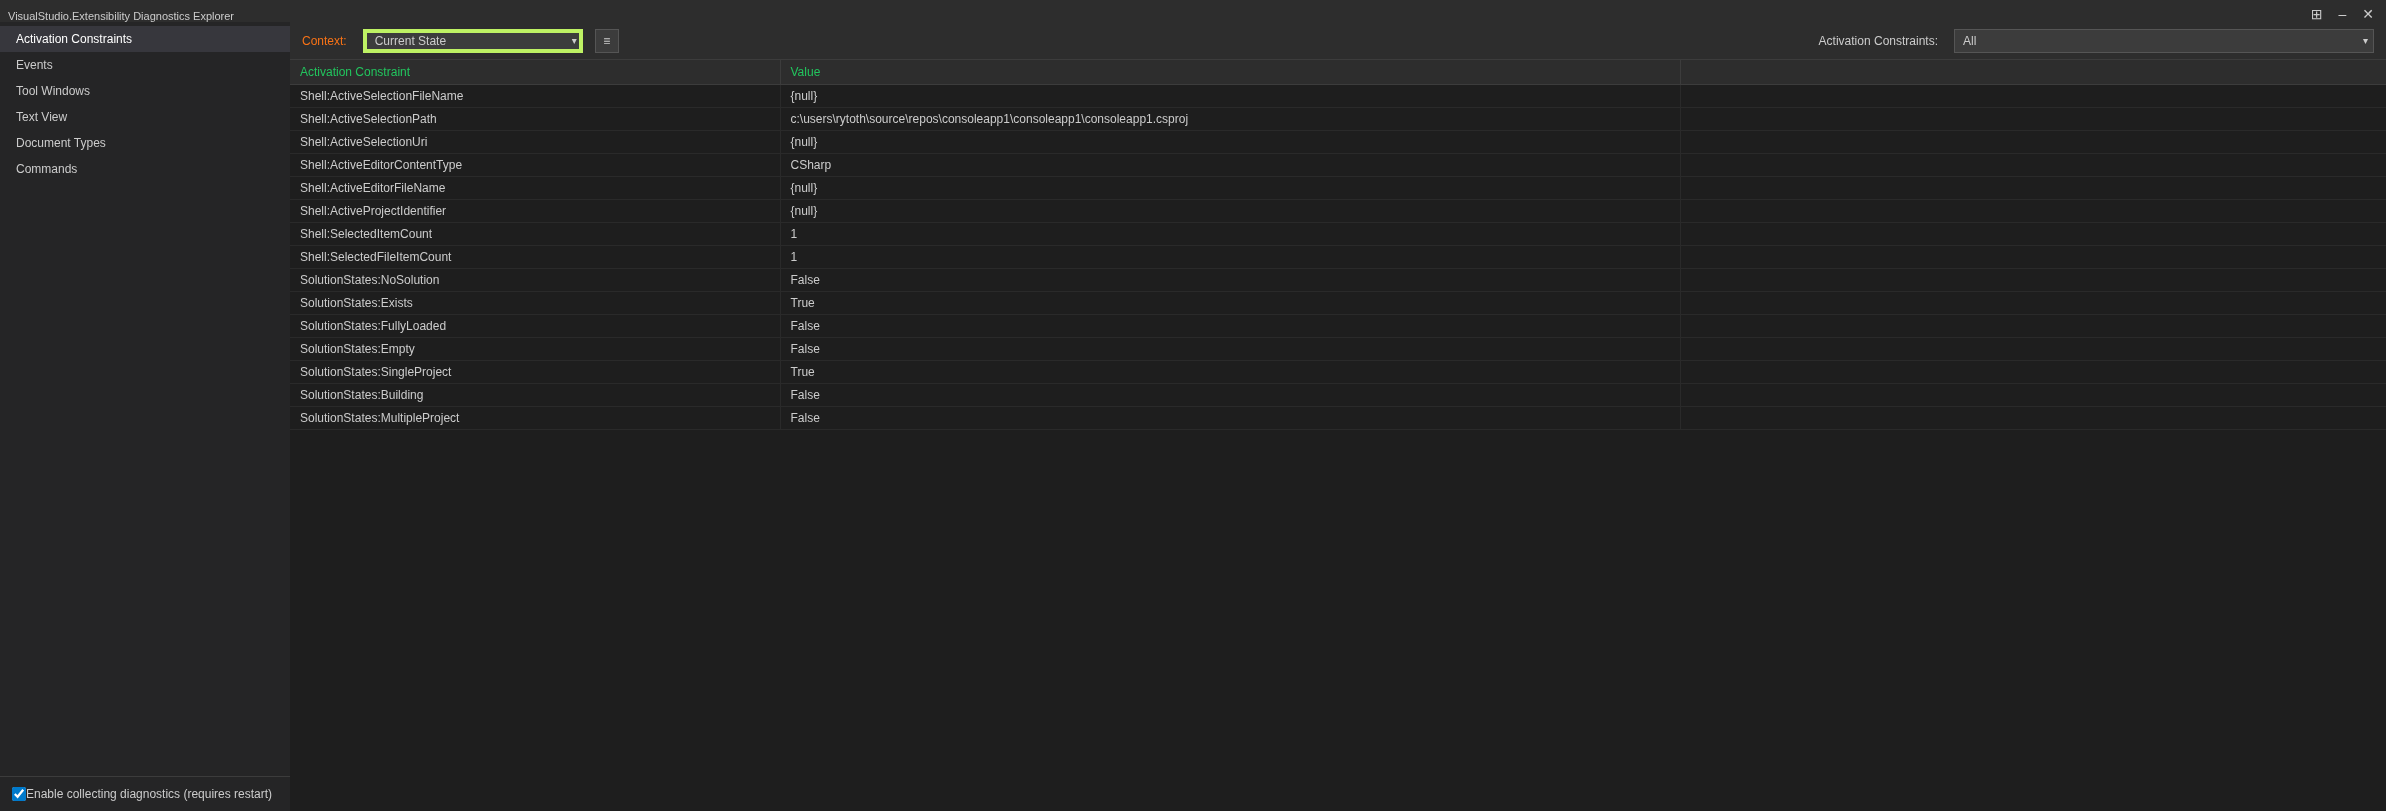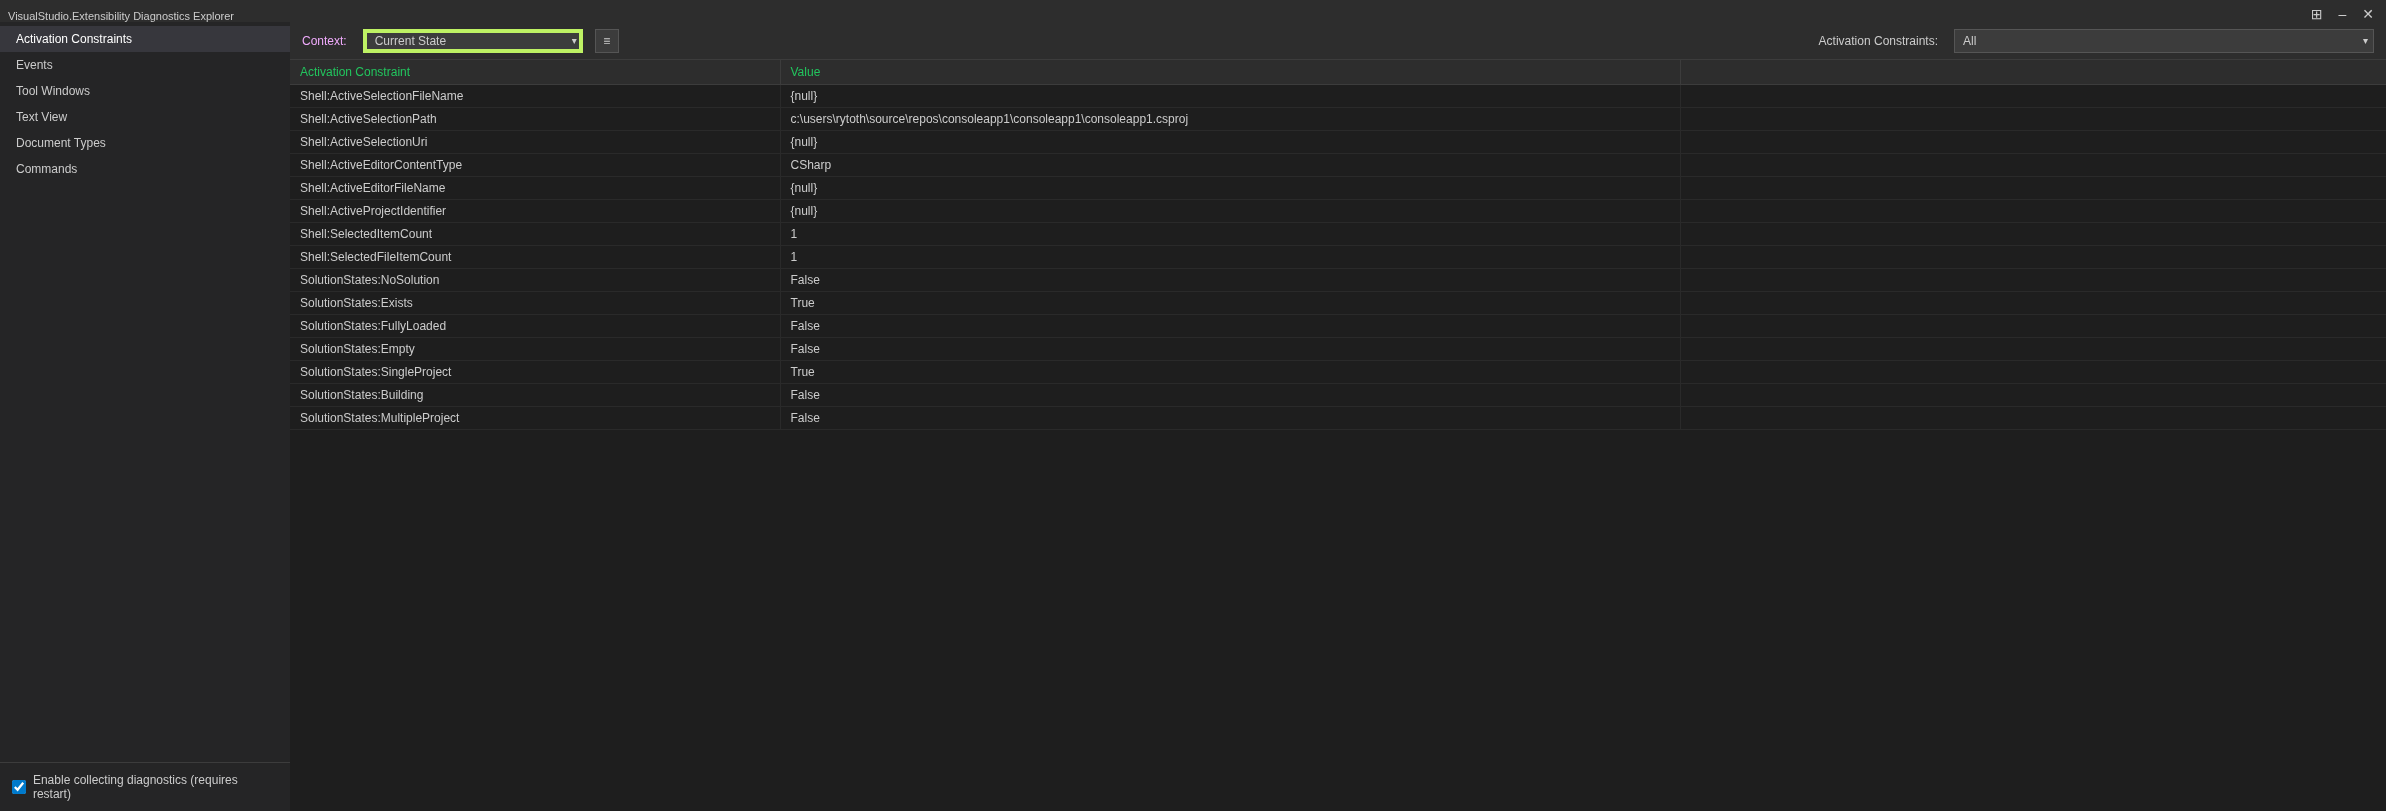--- a/index.html
+++ b/index.html
@@ -107,7 +107,7 @@
       border-bottom: 1px solid #3c3c3c;
     }
     .toolbar-label {
-      color: #f0abfc;
+      color: #f97316;
       font-size: 12px;
       margin-right: 4px;
     }

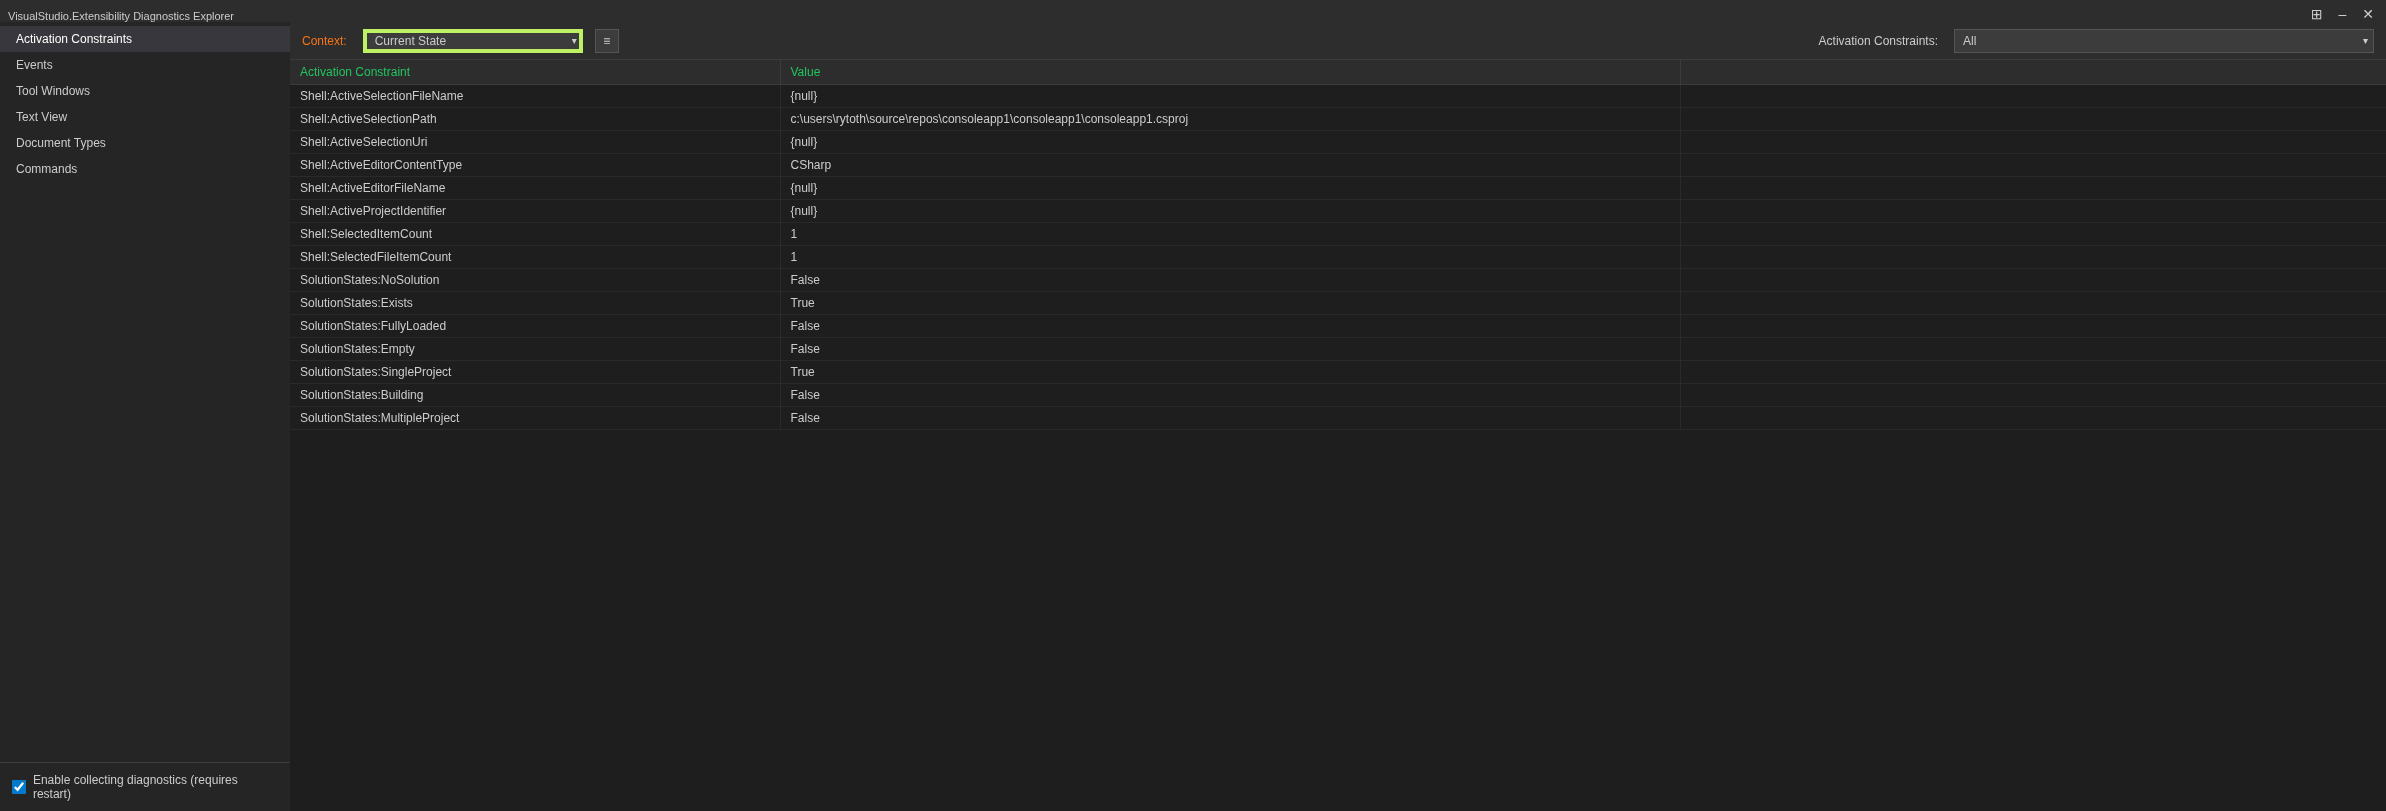--- a/index.html
+++ b/index.html
@@ -78,7 +78,7 @@
       border-top: 1px solid #3c3c3c;
       display: flex;
       align-items: center;
-      gap: 7px;
+      gap: 0;
     }
     .sidebar-footer input[type="checkbox"] {
       width: 14px;

